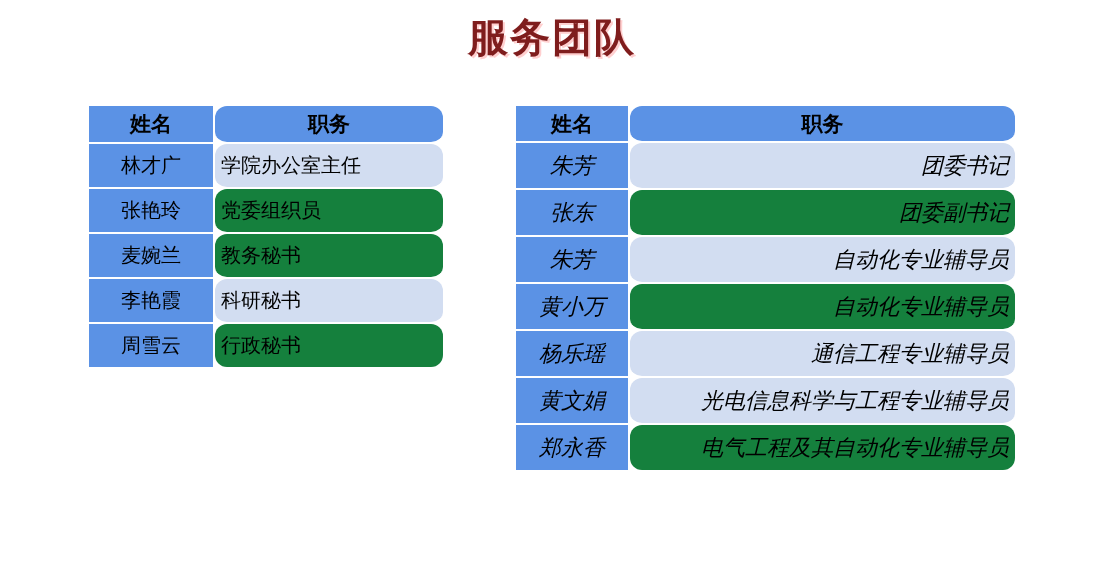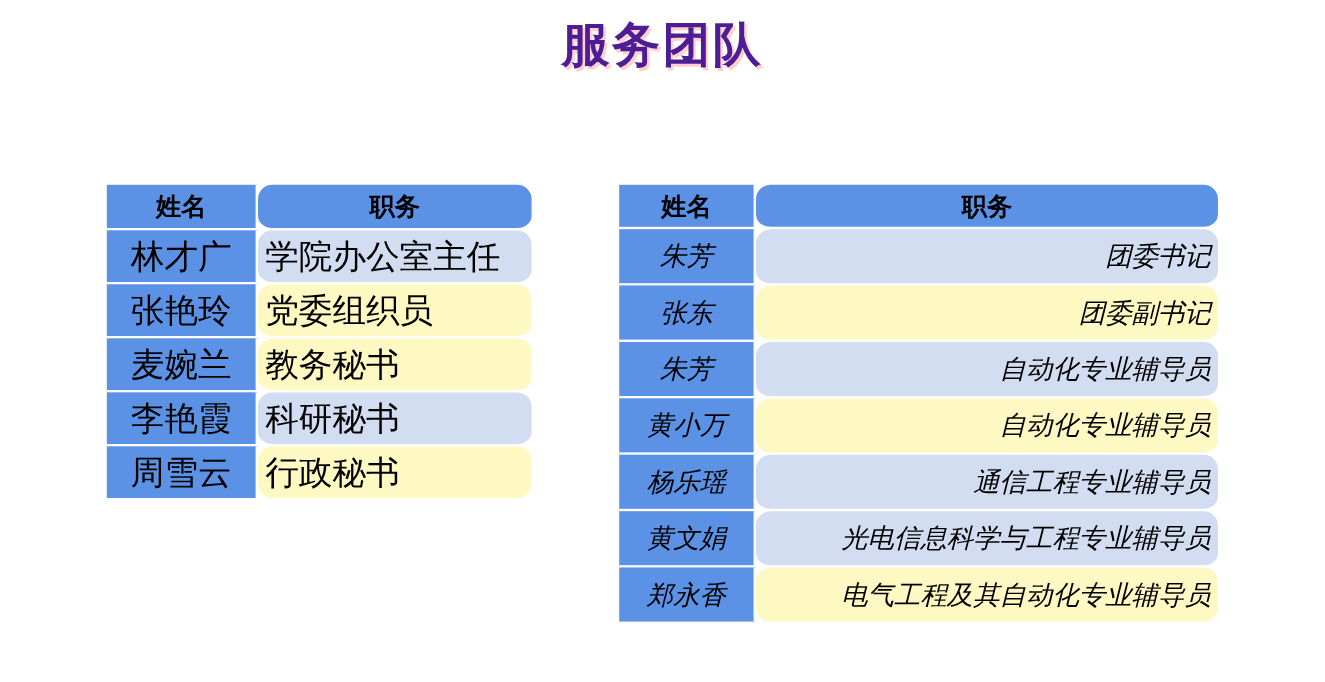--- a/index.html
+++ b/index.html
@@ -26,7 +26,7 @@
     font-size: 40px;
     line-height: 48px;
     font-weight: 700;
-    color: #4c1d95;
+    color: #7f1d1d;
     text-shadow: 2px 2px 0 #FFCFCF;
     letter-spacing: 2px;
     white-space: nowrap;

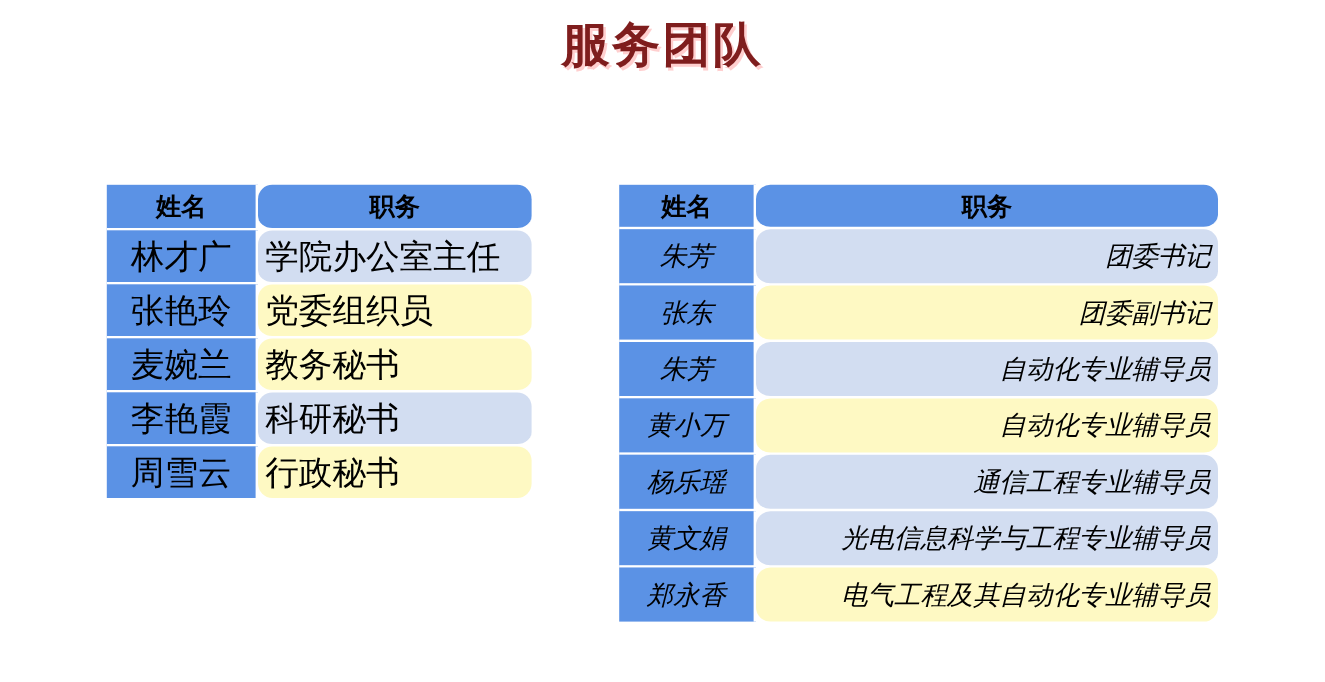--- a/index.html
+++ b/index.html
@@ -38,7 +38,6 @@
     border-collapse: separate;
     border-spacing: 0;
     table-layout: fixed;
-    margin-top: 48px;
   }
   .tbl td, .tbl th {
     padding: 0 6px;

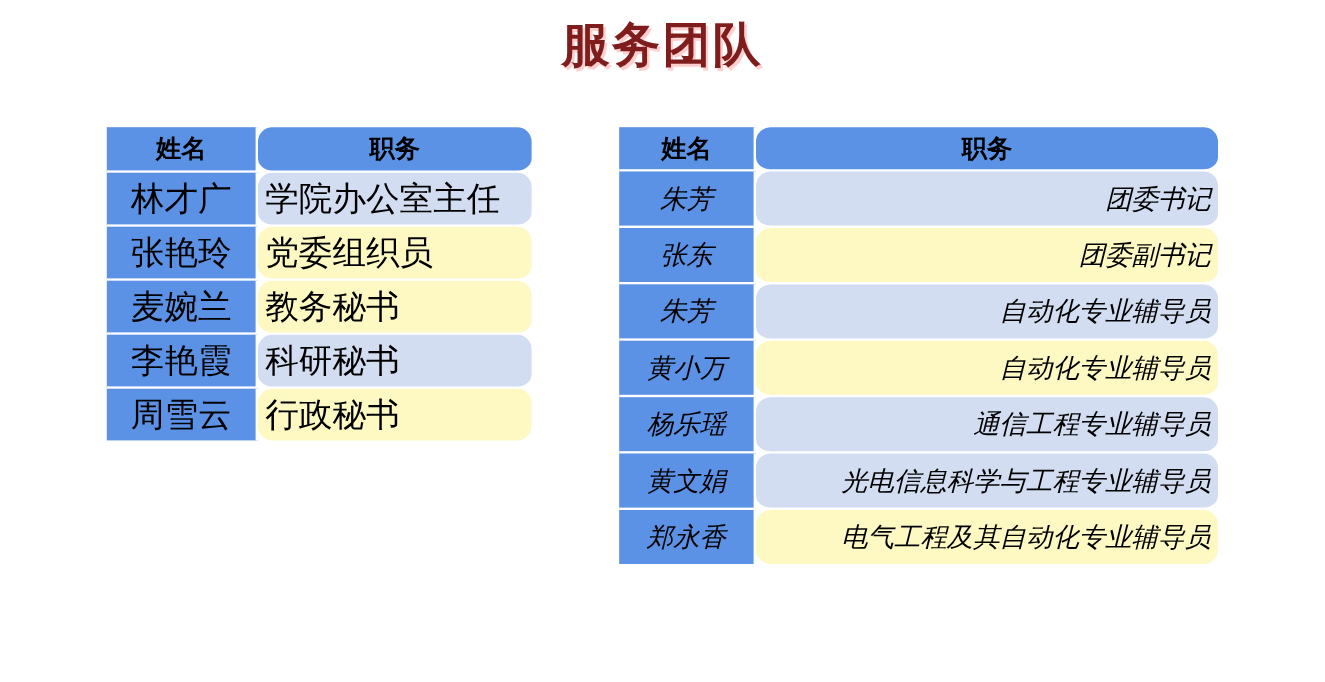--- a/index.html
+++ b/index.html
@@ -76,7 +76,7 @@
     width: 354px;
   }
   #table-left .hdr th { height: 36px; font-size: 21px; }
-  #table-left td { height: 43px; font-size: 28px; }
+  #table-left td { height: 43px; font-size: 20px; }
   #table-left .namecell { width: 112px; }
   #table-left .rolecell { text-align: left; }
 

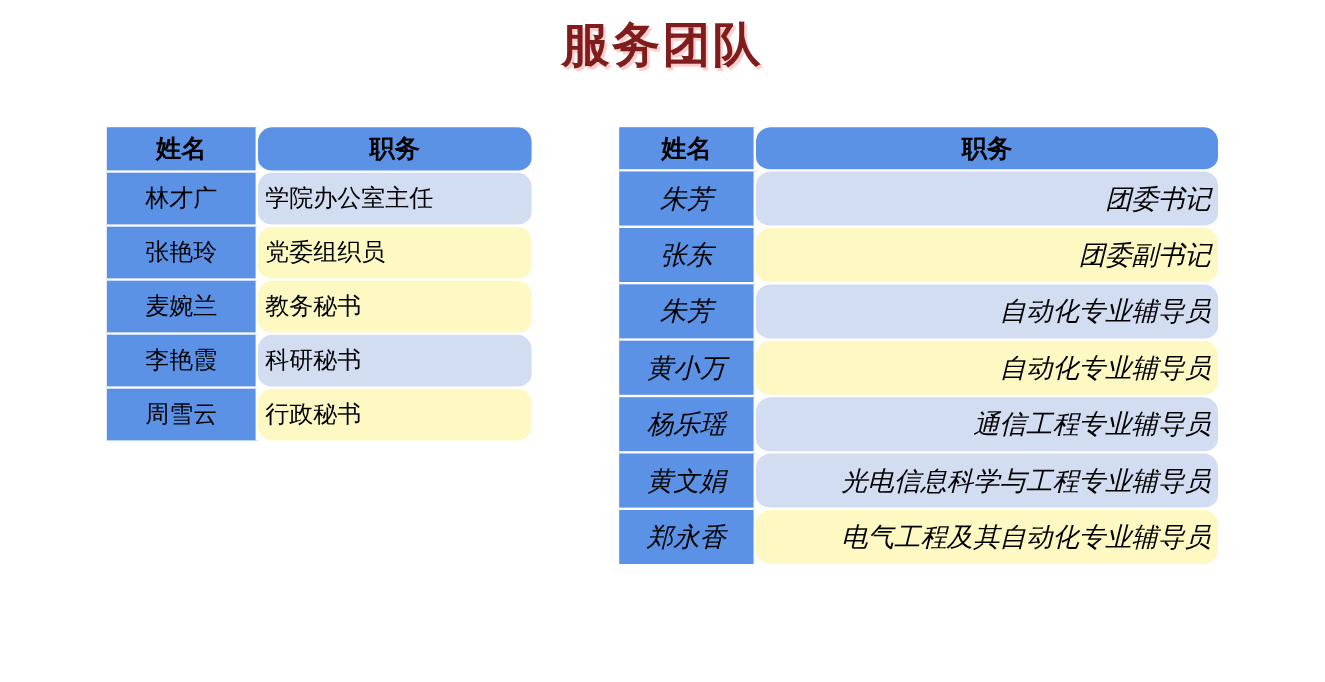--- a/index.html
+++ b/index.html
@@ -67,7 +67,7 @@
 
   
   .role-a { background: #D2DDF1; }
-  .role-b { background: #fef9c3; }
+  .role-b { background: #15803d; }
 
   
   #table-left {

